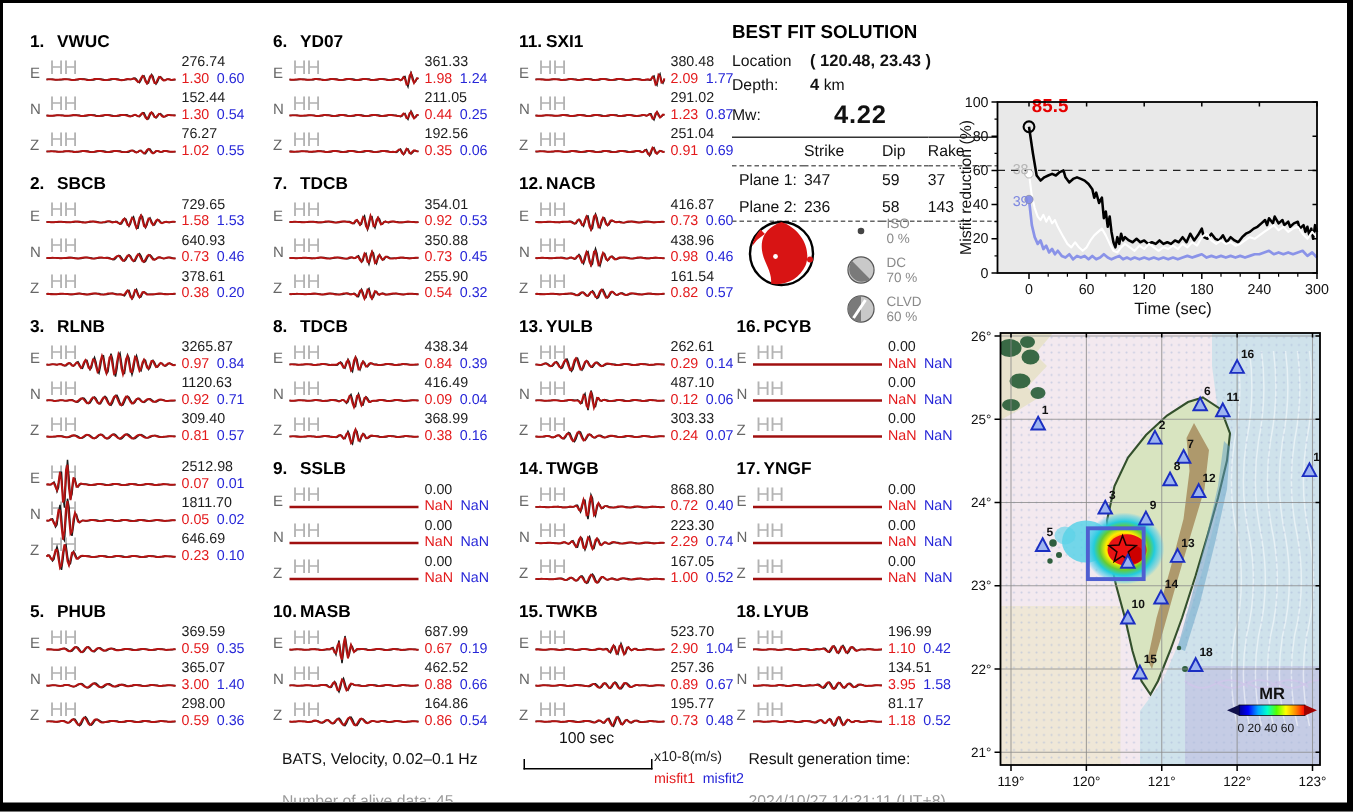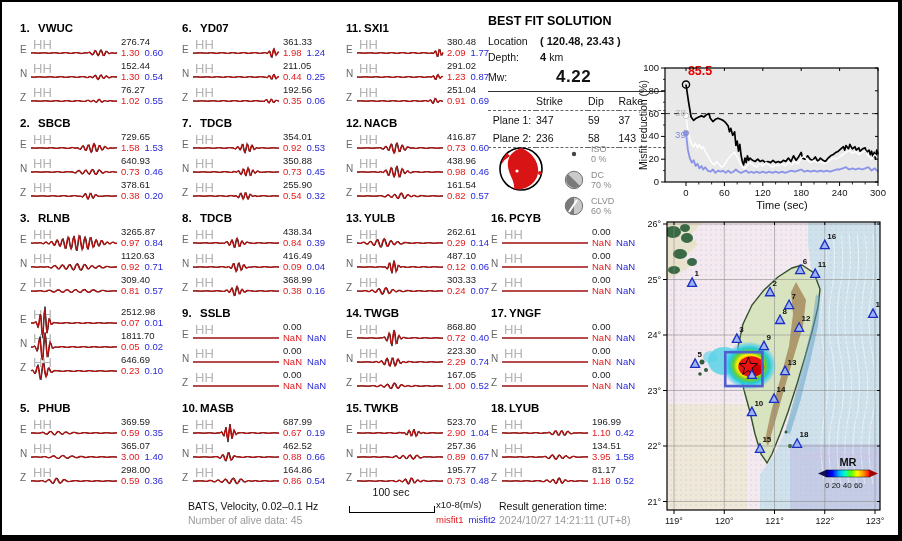--- a/index.html
+++ b/index.html
@@ -44,7 +44,7 @@
   #map-svg{position:absolute;left:638px;top:212px}
   .fnote{position:absolute;font-size:10.5px}
   .fb{color:#111}
-  .fg{color:#9a9a9a;margin-top:2px}
+  .fg{color:#9a9a9a;margin-top:16px}
   .scaleb{position:absolute;width:84px;height:6px;border-left:1.5px solid #000;
     border-right:1.5px solid #000;border-bottom:1.5px solid #000}
   .scalet{position:absolute;width:88px;text-align:center;font-size:10.5px;color:#111}

